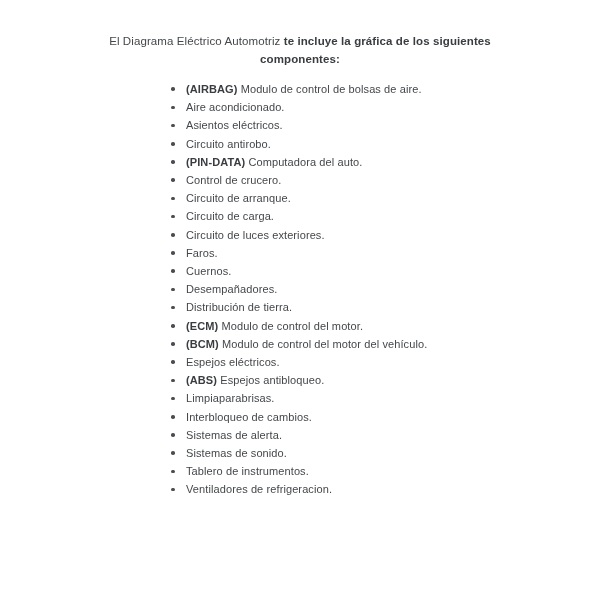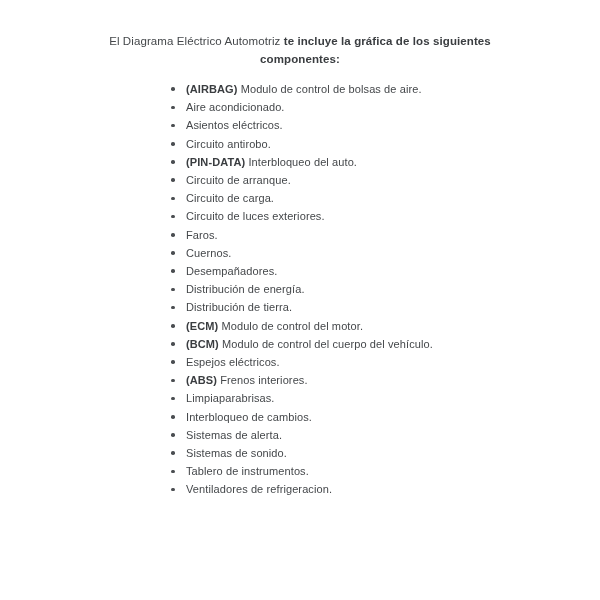--- a/index.html
+++ b/index.html
@@ -73,7 +73,7 @@
       <li><span>Aire acondicionado.</span></li>
       <li><span>Asientos eléctricos.</span></li>
       <li><span>Circuito antirobo.</span></li>
-      <li><strong>(PIN-DATA)</strong> <span>Interbloqueo del auto.</span></li>
+      <li><strong>(PIN-DATA)</strong> <span>Computadora del auto.</span></li>
       <li><span>Circuito de arranque.</span></li>
       <li><span>Circuito de carga.</span></li>
       <li><span>Circuito de luces exteriores.</span></li>

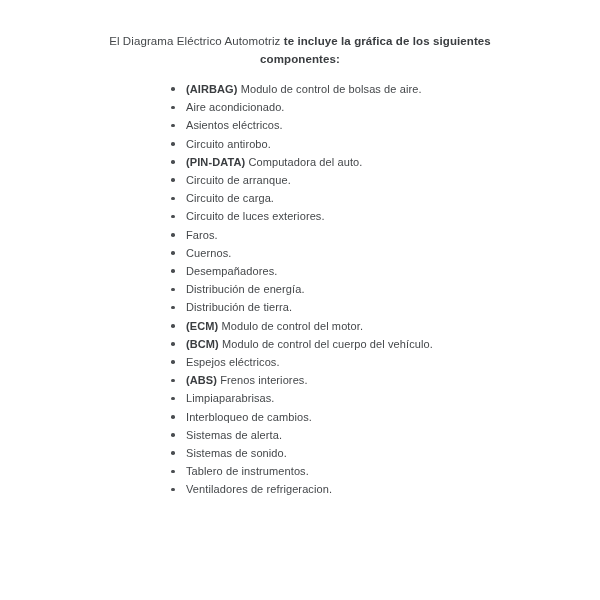--- a/index.html
+++ b/index.html
@@ -74,6 +74,7 @@
       <li><span>Asientos eléctricos.</span></li>
       <li><span>Circuito antirobo.</span></li>
       <li><strong>(PIN-DATA)</strong> <span>Computadora del auto.</span></li>
+      <li><span>Control de crucero.</span></li>
       <li><span>Circuito de arranque.</span></li>
       <li><span>Circuito de carga.</span></li>
       <li><span>Circuito de luces exteriores.</span></li>

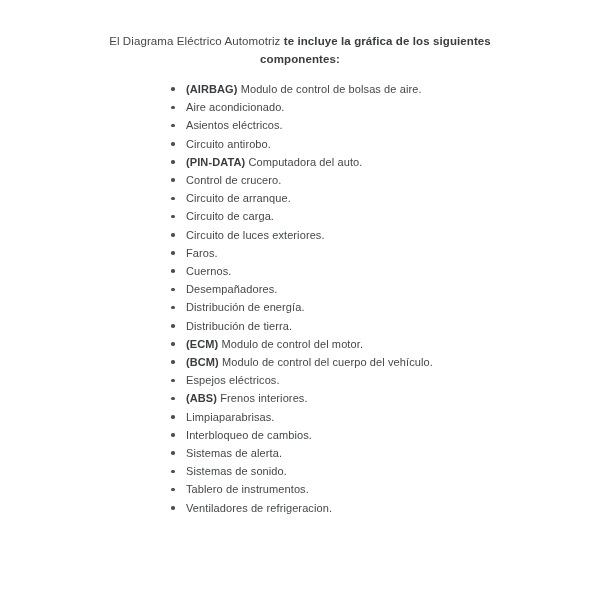--- a/index.html
+++ b/index.html
@@ -81,7 +81,6 @@
       <li><span>Faros.</span></li>
       <li><span>Cuernos.</span></li>
       <li><span>Desempañadores.</span></li>
-      <li><span>Distribución de energía.</span></li>
       <li><span>Distribución de tierra.</span></li>
       <li><strong>(ECM)</strong> <span>Modulo de control del motor.</span></li>
       <li><strong>(BCM)</strong> <span>Modulo de control del cuerpo del vehículo.</span></li>

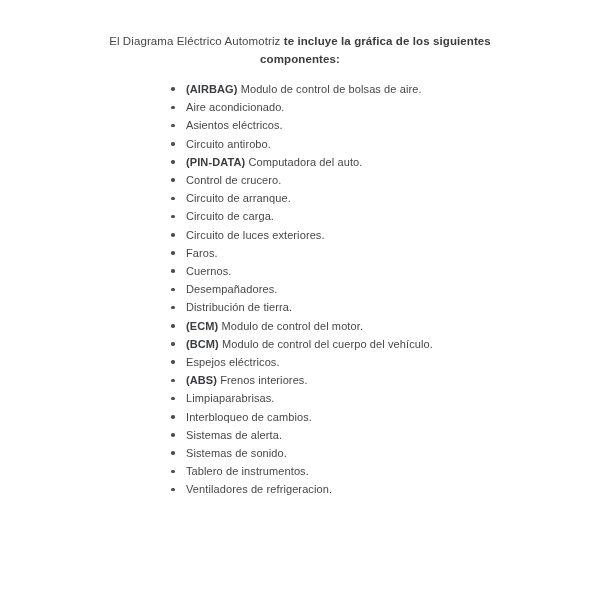--- a/index.html
+++ b/index.html
@@ -83,7 +83,7 @@
       <li><span>Desempañadores.</span></li>
       <li><span>Distribución de tierra.</span></li>
       <li><strong>(ECM)</strong> <span>Modulo de control del motor.</span></li>
-      <li><strong>(BCM)</strong> <span>Modulo de control del cuerpo del vehículo.</span></li>
+      <li><strong>(BCM)</strong> <span>Modulo de control del motor del vehículo.</span></li>
       <li><span>Espejos eléctricos.</span></li>
       <li><strong>(ABS)</strong> <span>Frenos interiores.</span></li>
       <li><span>Limpiaparabrisas.</span></li>

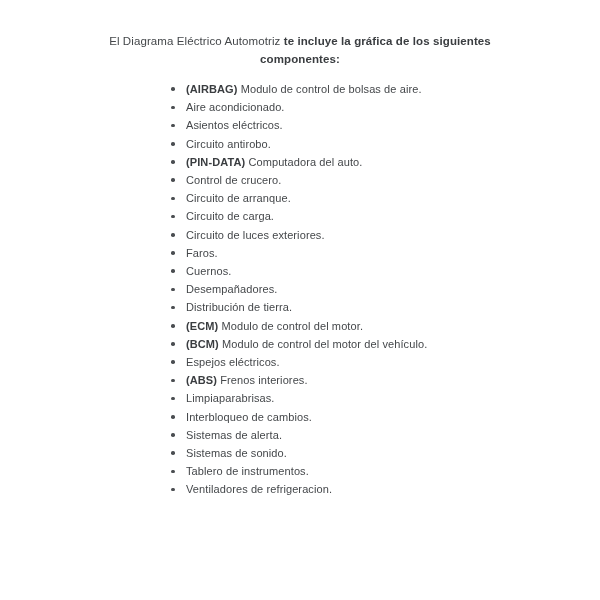--- a/index.html
+++ b/index.html
@@ -85,7 +85,7 @@
       <li><strong>(ECM)</strong> <span>Modulo de control del motor.</span></li>
       <li><strong>(BCM)</strong> <span>Modulo de control del motor del vehículo.</span></li>
       <li><span>Espejos eléctricos.</span></li>
-      <li><strong>(ABS)</strong> <span>Frenos interiores.</span></li>
+      <li><strong>(ABS)</strong> <span>Espejos antibloqueo.</span></li>
       <li><span>Limpiaparabrisas.</span></li>
       <li><span>Interbloqueo de cambios.</span></li>
       <li><span>Sistemas de alerta.</span></li>

